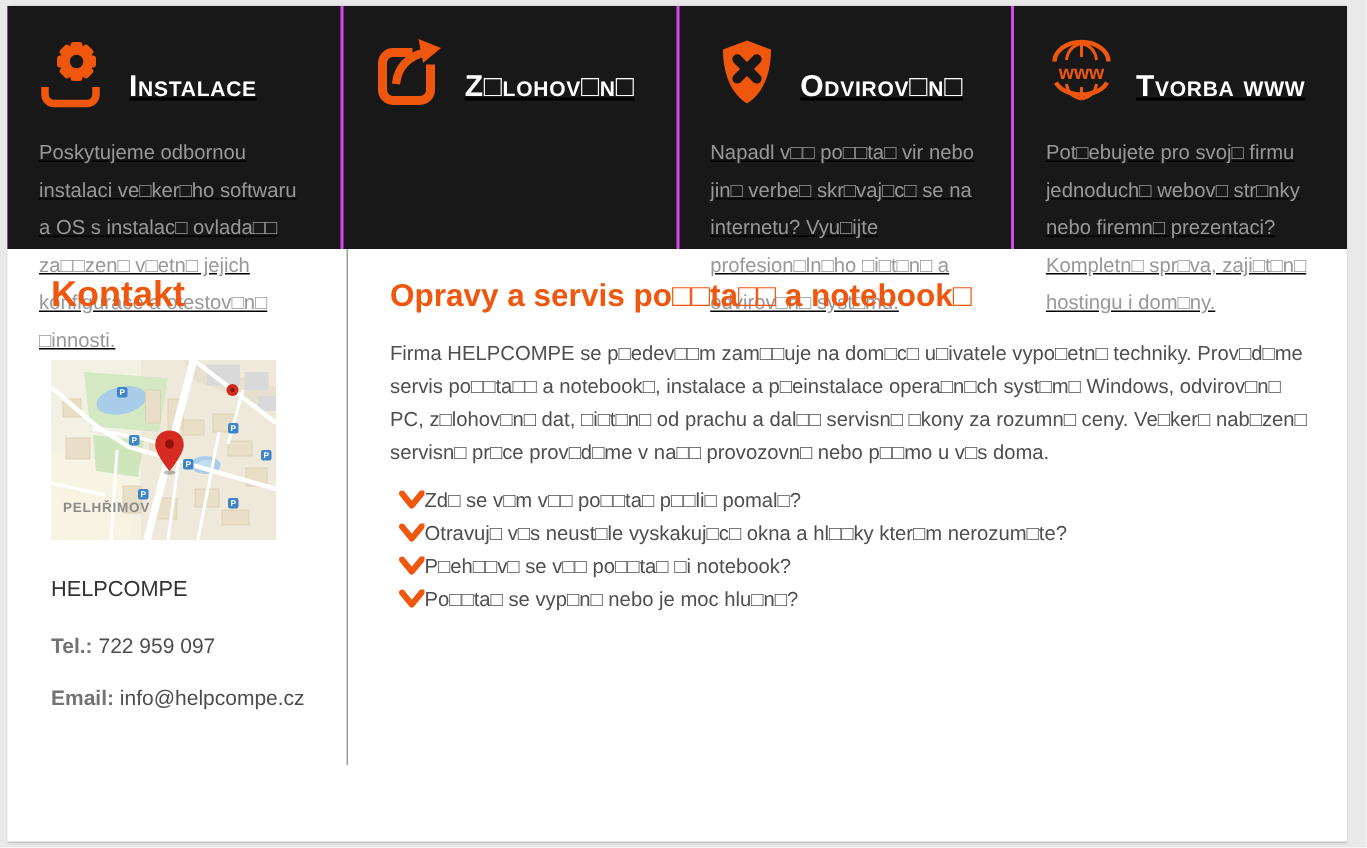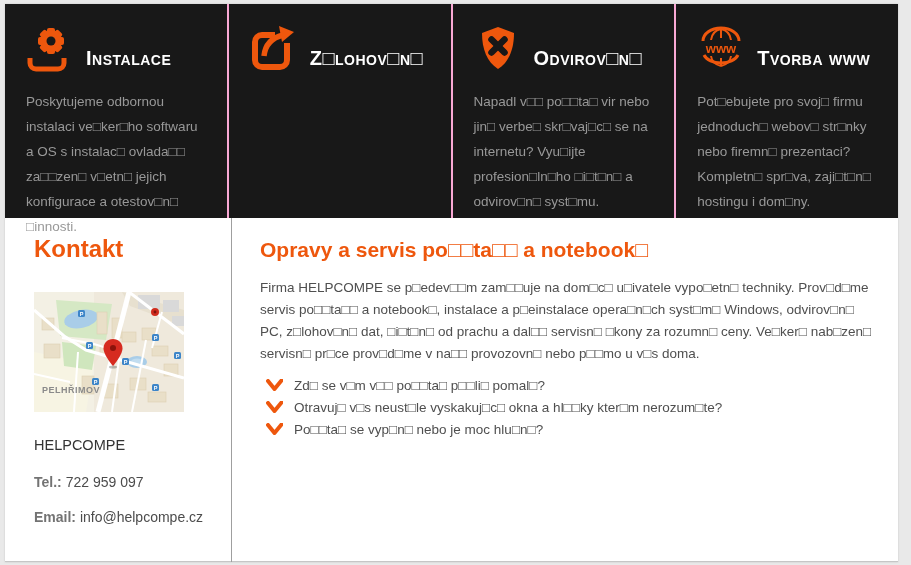--- a/index.html
+++ b/index.html
@@ -20,8 +20,9 @@
   .cards {
     display: flex;
     gap: 2px;
-    height: 214px;
-    background: #f9a8d4;
+    height: 162px;
+    background: #d946ef;
+    text-decoration: underline;
   }
   .card {
     flex: 1 1 0;

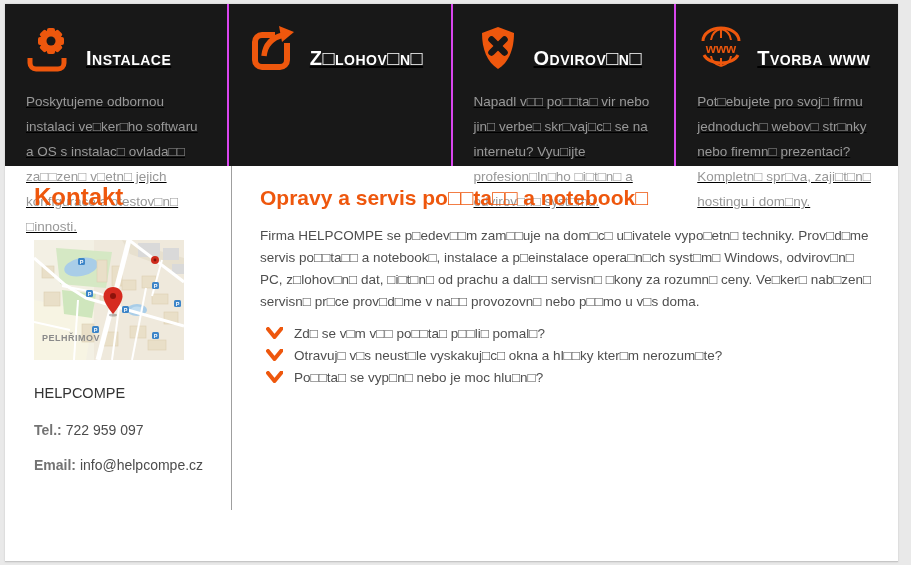--- a/index.html
+++ b/index.html
@@ -101,7 +101,6 @@
   .bullets li {
     display: flex;
     align-items: flex-start;
-    gap: 11px;
     margin-bottom: 7px;
     font-size: 13.5px;
     line-height: 15px;

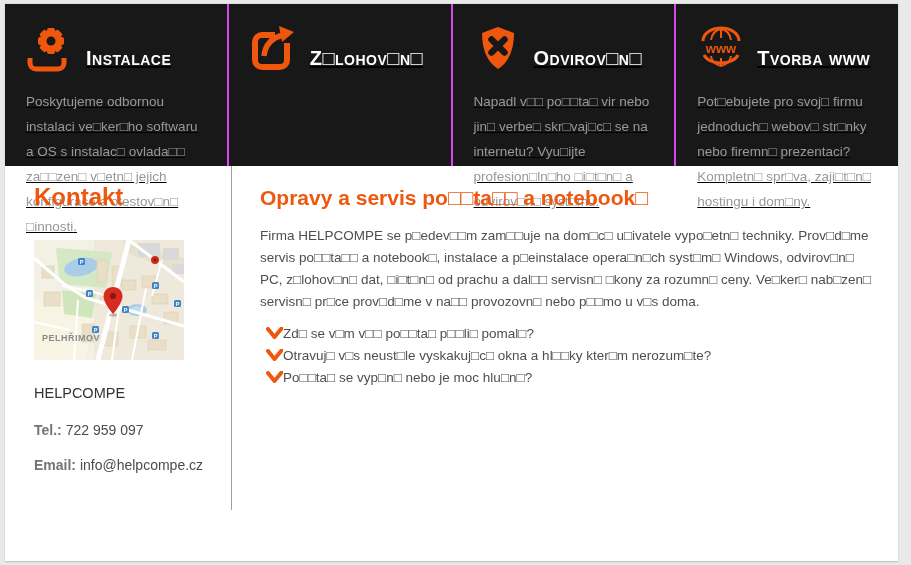--- a/index.html
+++ b/index.html
@@ -316,6 +316,12 @@
           <span class="bullet-icon"><svg width="17" height="13" viewBox="0 0 17 13">
                 <polyline points="2,2 8.5,10 15.5,1.5" fill="none" stroke="#ee570d" stroke-width="4" stroke-linecap="round" stroke-linejoin="round"></polyline>
               </svg></span>
+          <span>P□eh□□v□ se v□□ po□□ta□ □i notebook?</span>
+        </li>
+        <li>
+          <span class="bullet-icon"><svg width="17" height="13" viewBox="0 0 17 13">
+                <polyline points="2,2 8.5,10 15.5,1.5" fill="none" stroke="#ee570d" stroke-width="4" stroke-linecap="round" stroke-linejoin="round"></polyline>
+              </svg></span>
           <span>Po□□ta□ se vyp□n□ nebo je moc hlu□n□?</span>
         </li>
       </ul>

